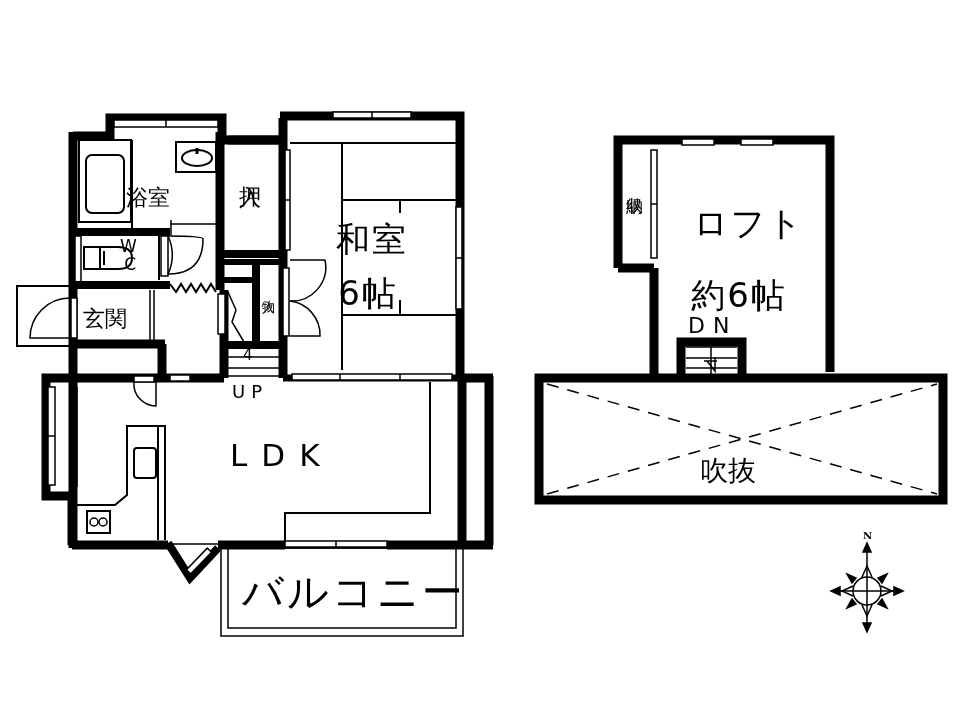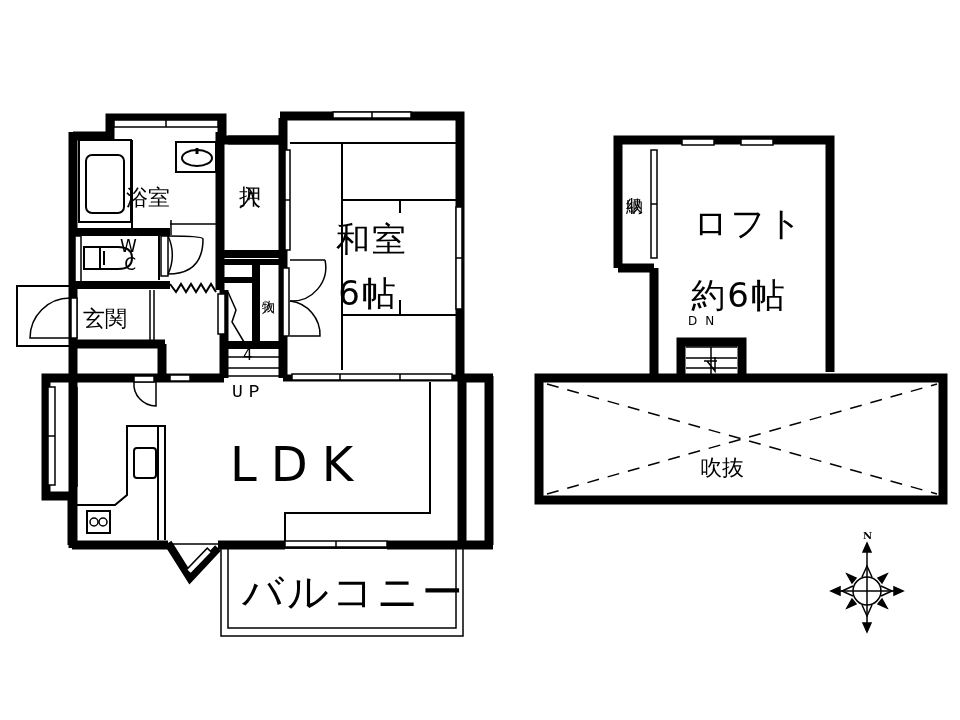--- a/index.html
+++ b/index.html
@@ -186,7 +186,7 @@
 <div class="lbl vert" style="left:626px;top:184px;font-size:17px;">収納</div>
 <div class="lbl room-big" style="left:674px;top:206px;width:130px;text-align:right;">ロフト</div>
 <div class="lbl room-big" style="left:674px;top:250px;width:130px;margin-top:28px;">約6帖</div>
-<div class="lbl" style="left:688px;top:315px;font-size:12px;letter-spacing:8px;">DN</div>
+<div class="lbl" style="left:688px;top:315px;font-size:22px;letter-spacing:8px;">DN</div>
 <div class="lbl" style="left:700px;top:457px;font-size:22px;">吹抜</div>
 
 <div class="lbl" style="left:863px;top:531px;font-size:10px;font-family:'DejaVu Serif', serif;font-weight:bold;">N</div>

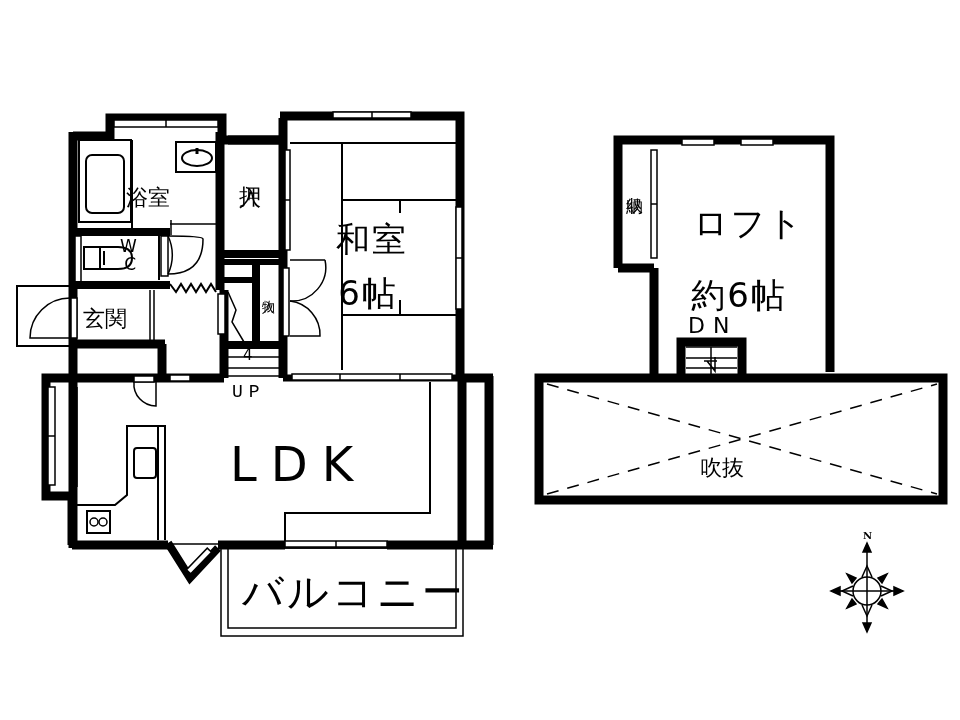--- a/index.html
+++ b/index.html
@@ -181,7 +181,7 @@
 <div class="lbl" style="left:230px;top:440px;font-size:48px;letter-spacing:14px;">LDK</div>
 <div class="lbl" style="left:242px;top:572px;font-size:41px;letter-spacing:3px;">バルコニー</div>
 <div class="lbl" style="left:243px;top:348px;font-size:15px;">4</div>
-<div class="lbl" style="left:232px;top:383px;font-size:18px;letter-spacing:6px;font-family:Liberation Mono, monospace;">UP</div>
+<div class="lbl" style="left:232px;top:383px;font-size:18px;letter-spacing:6px;">UP</div>
 
 <div class="lbl vert" style="left:626px;top:184px;font-size:17px;">収納</div>
 <div class="lbl room-big" style="left:674px;top:206px;width:130px;text-align:right;">ロフト</div>

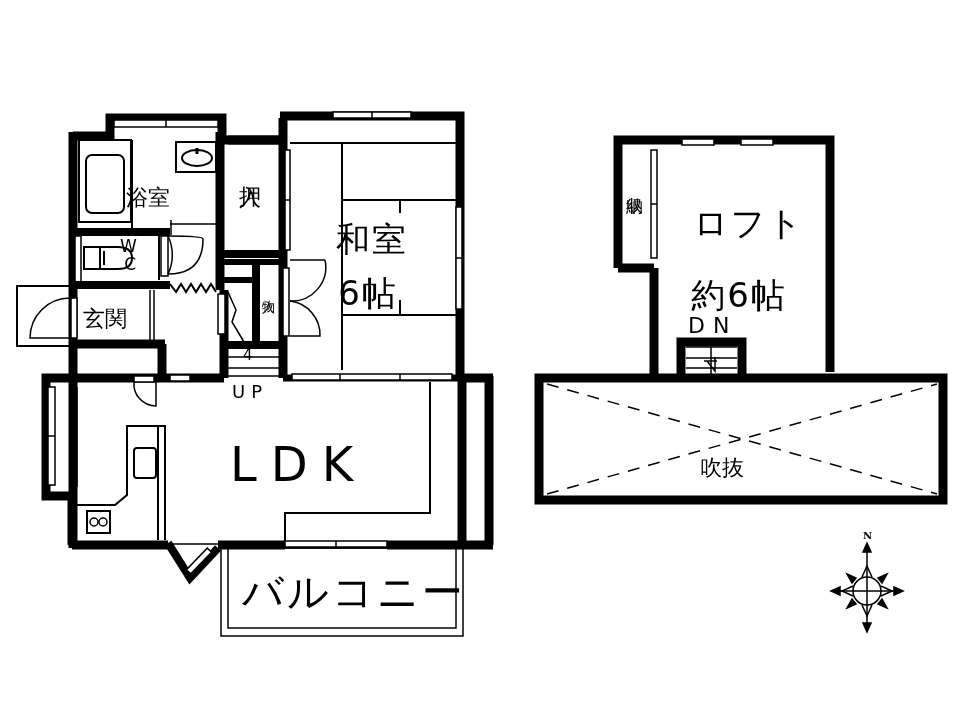--- a/index.html
+++ b/index.html
@@ -178,7 +178,7 @@
 <div class="lbl room-mid" style="left:83px;top:308px;font-family:Liberation Serif, serif;">玄関</div>
 <div class="lbl room-big" style="left:327px;top:222px;width:90px;">和室</div>
 <div class="lbl room-big" style="left:323px;top:276px;width:90px;">6帖</div>
-<div class="lbl" style="left:230px;top:440px;font-size:48px;letter-spacing:14px;">LDK</div>
+<div class="lbl" style="left:230px;top:440px;font-size:31px;letter-spacing:14px;">LDK</div>
 <div class="lbl" style="left:242px;top:572px;font-size:41px;letter-spacing:3px;">バルコニー</div>
 <div class="lbl" style="left:243px;top:348px;font-size:15px;">4</div>
 <div class="lbl" style="left:232px;top:383px;font-size:18px;letter-spacing:6px;">UP</div>

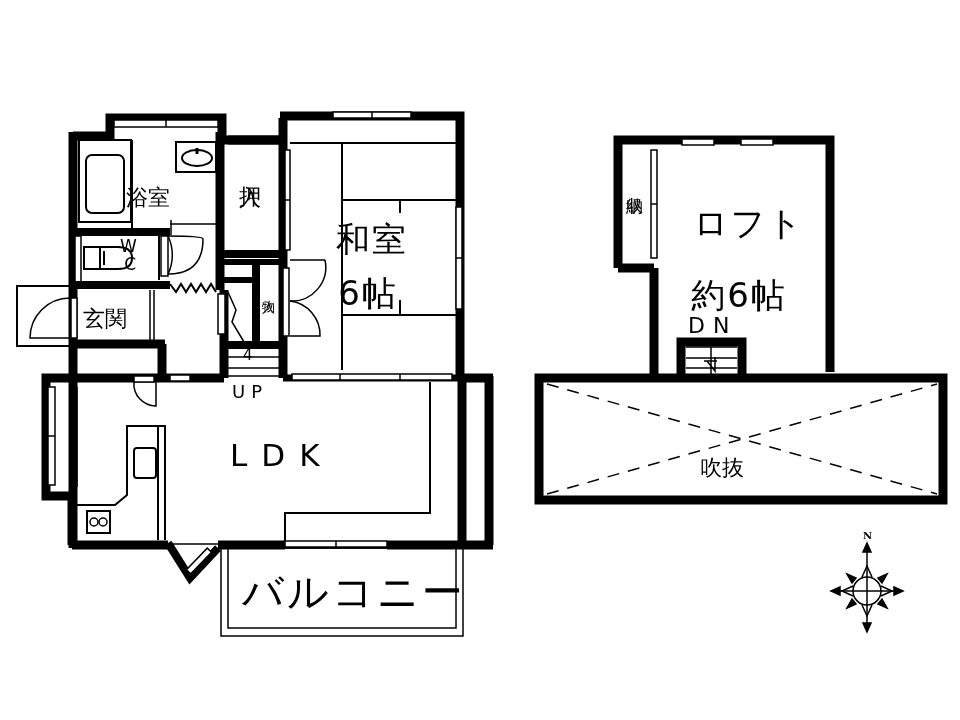--- a/index.html
+++ b/index.html
@@ -187,7 +187,7 @@
 <div class="lbl room-big" style="left:674px;top:206px;width:130px;text-align:right;">ロフト</div>
 <div class="lbl room-big" style="left:674px;top:250px;width:130px;margin-top:28px;">約6帖</div>
 <div class="lbl" style="left:688px;top:315px;font-size:22px;letter-spacing:8px;">DN</div>
-<div class="lbl" style="left:700px;top:457px;font-size:22px;">吹抜</div>
+<div class="lbl" style="left:700px;top:457px;font-size:28px;">吹抜</div>
 
 <div class="lbl" style="left:863px;top:531px;font-size:10px;font-family:'DejaVu Serif', serif;font-weight:bold;">N</div>
 

